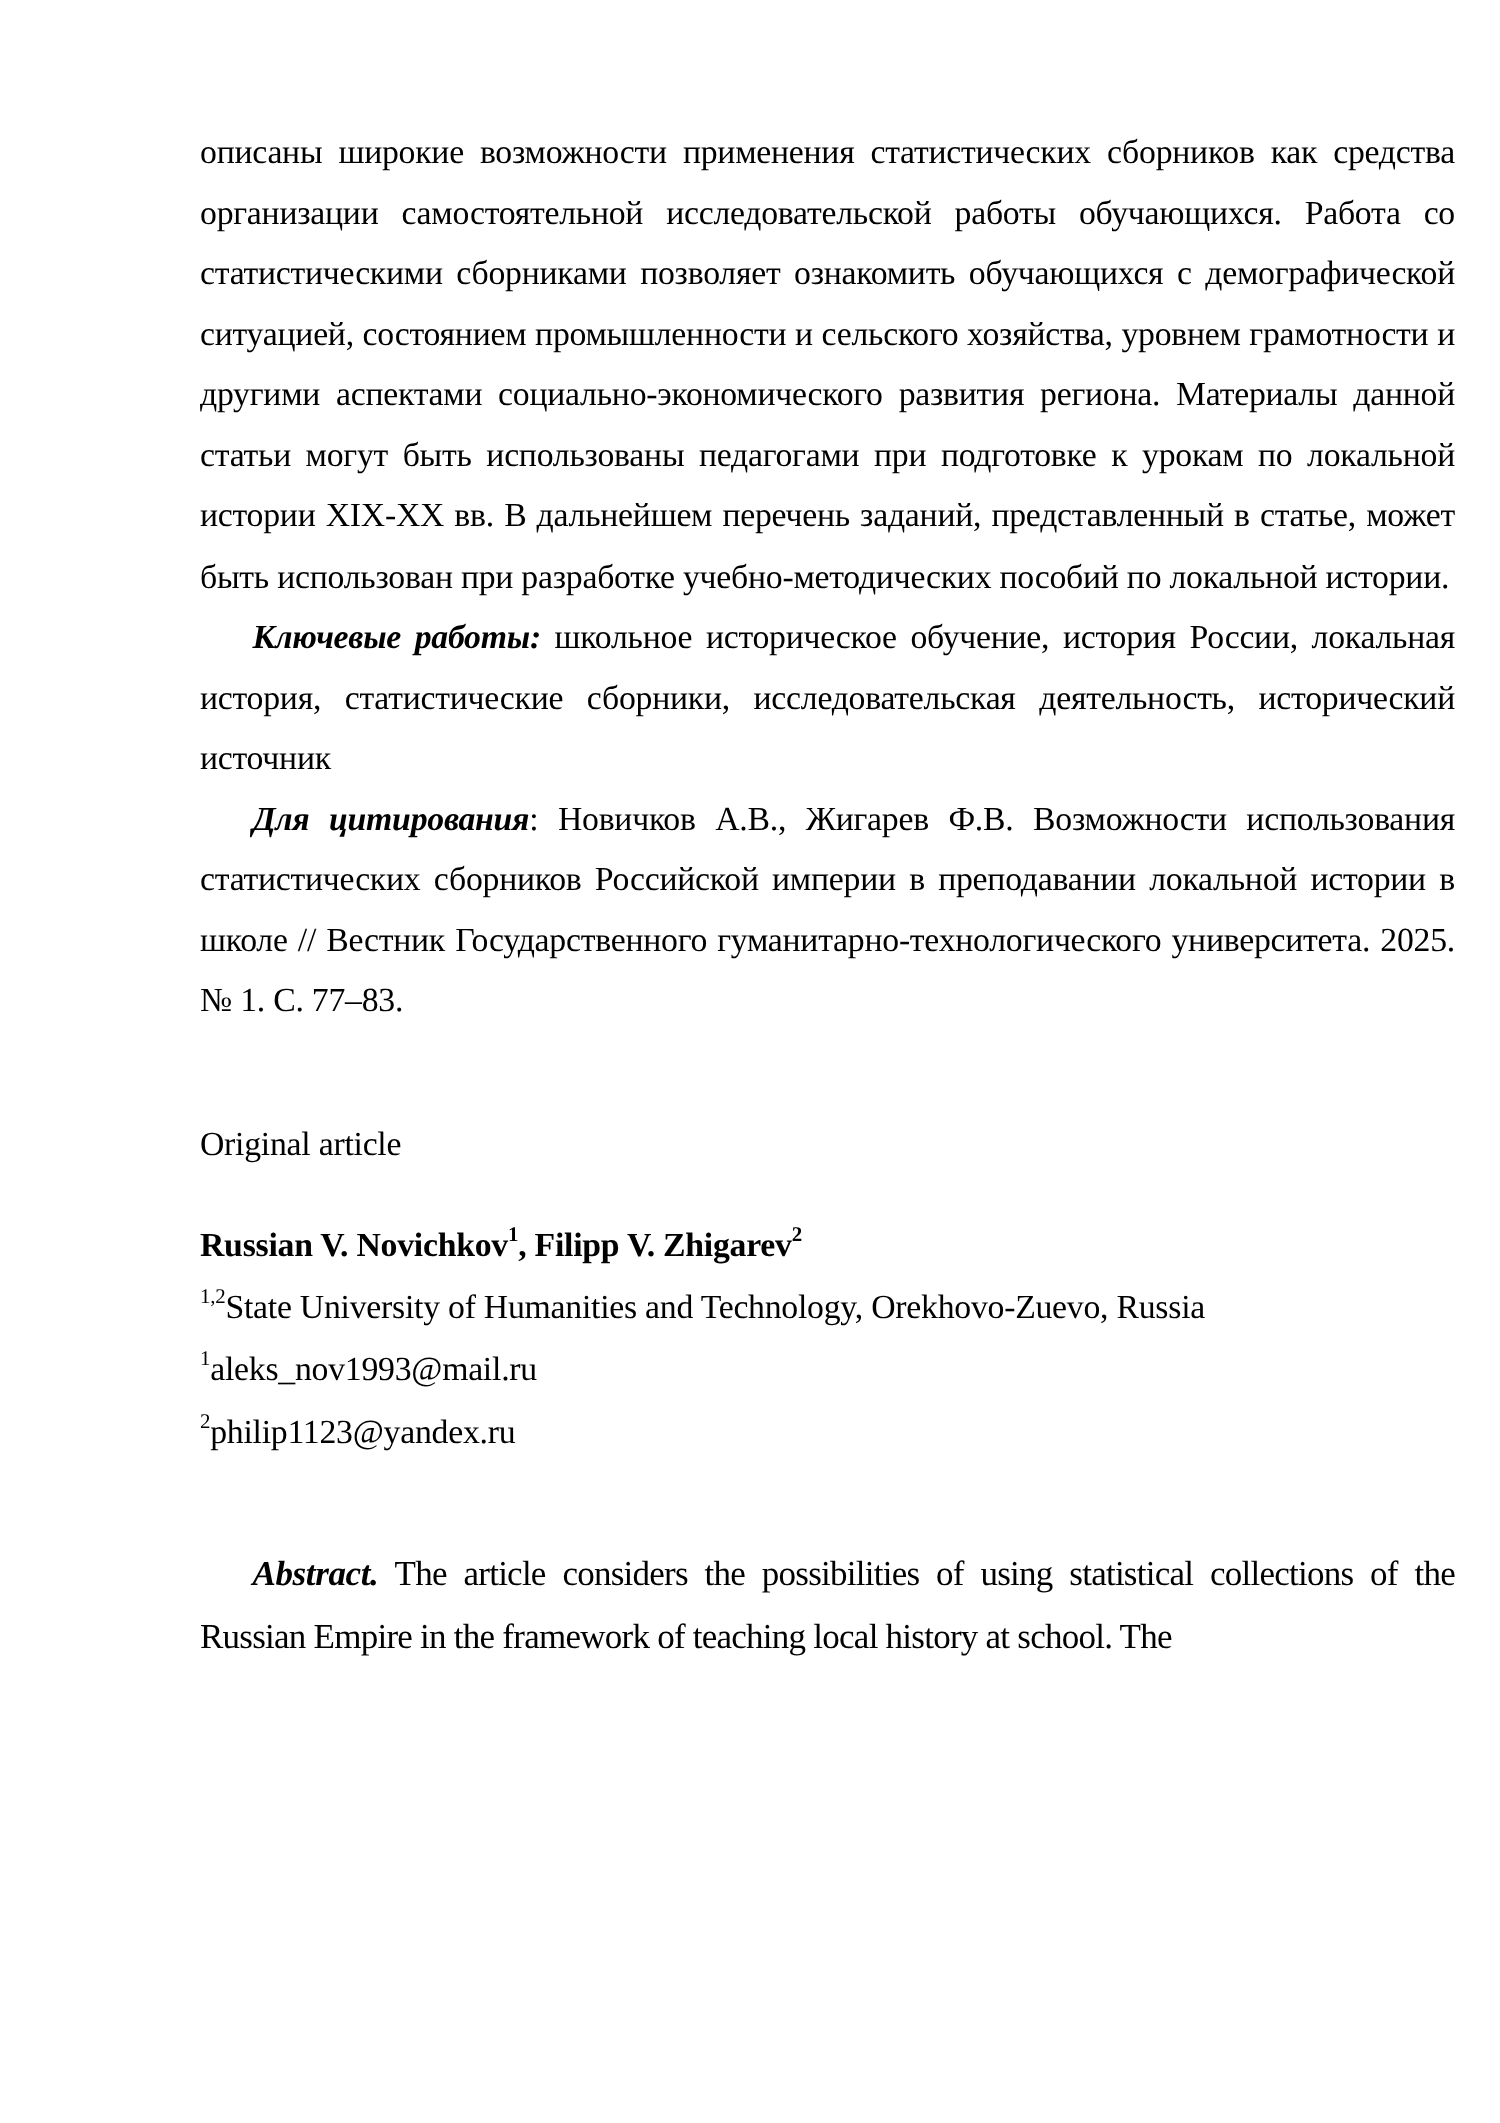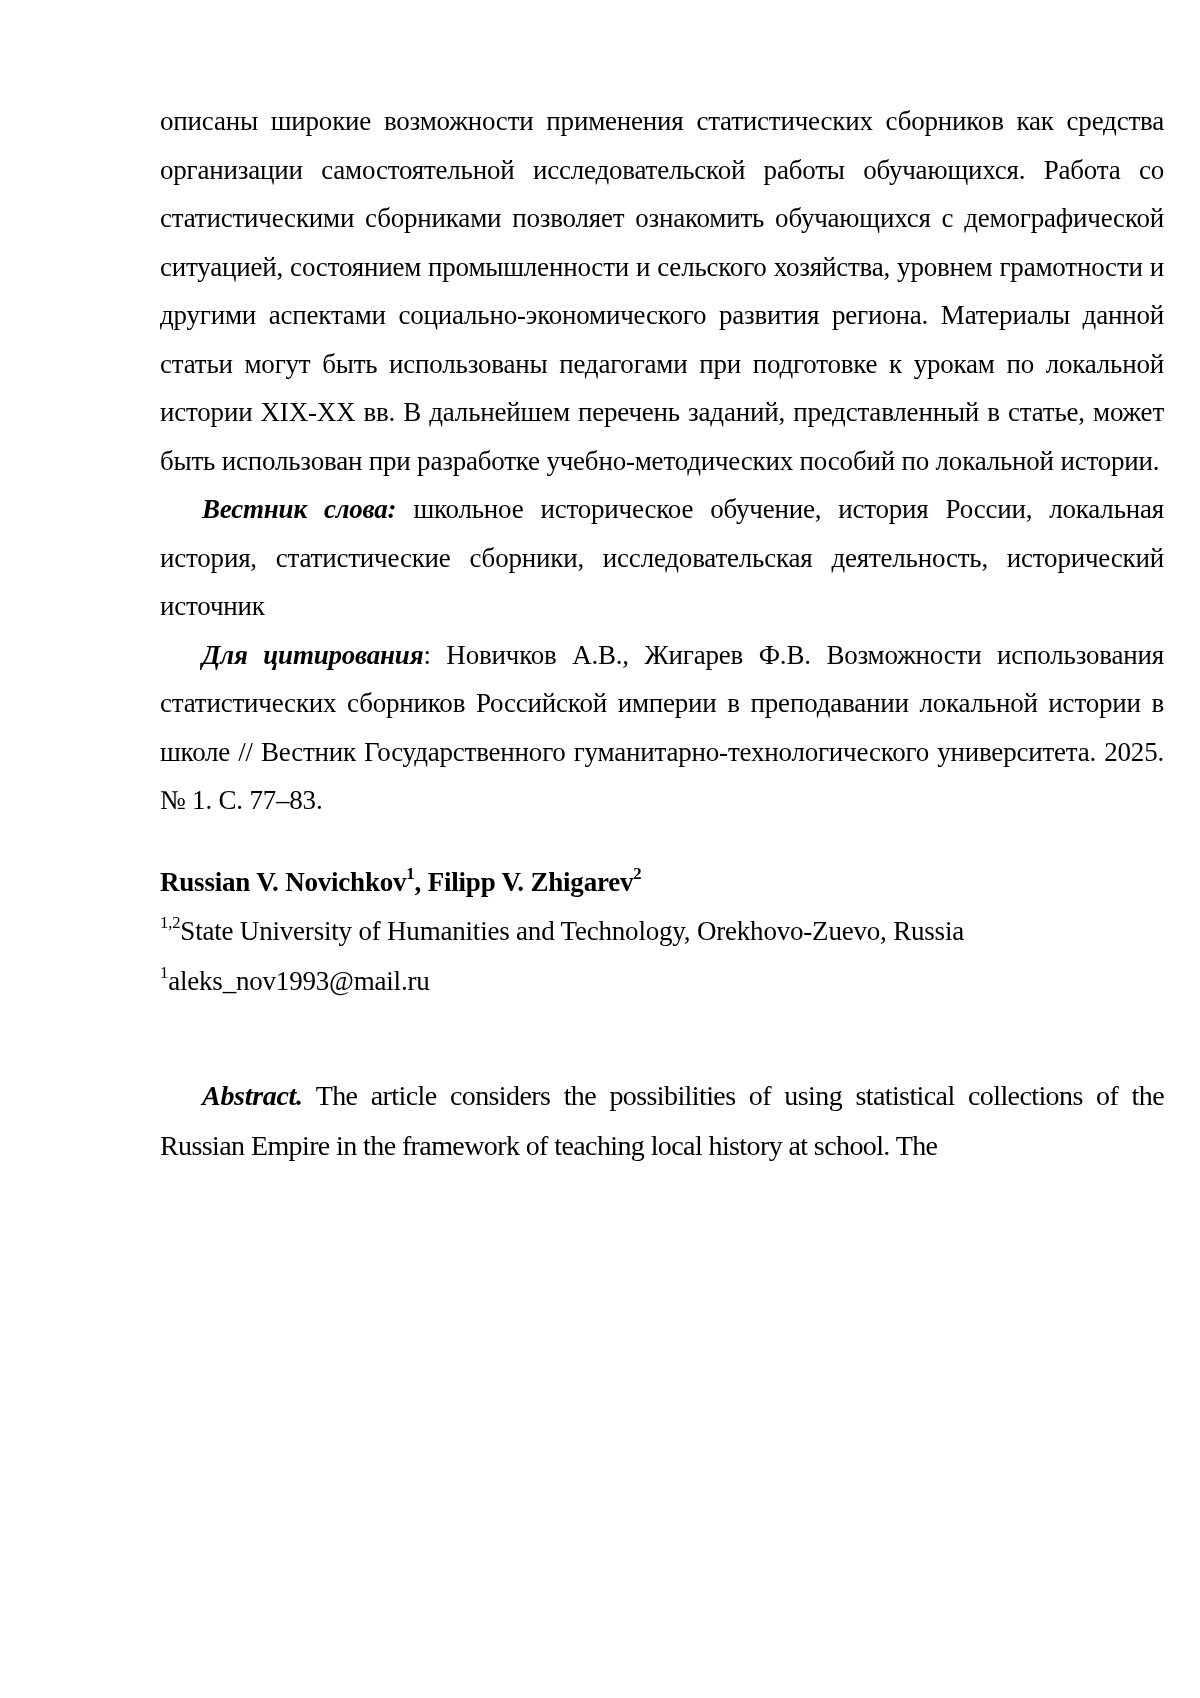--- a/index.html
+++ b/index.html
@@ -62,7 +62,7 @@
 
   <section class="ru-block">
     <p class="just"><span>описаны широкие возможности применения статистических сборников как средства организации самостоятельной исследовательской работы обучающихся. Работа со статистическими сборниками позволяет ознакомить обучающихся с демографической ситуацией, состоянием промышленности и сельского хозяйства, уровнем грамотности и другими аспектами социально-экономического развития региона. Материалы данной статьи могут быть использованы педагогами при подготовке к урокам по локальной истории XIX-XX вв. В дальнейшем перечень заданий, представленный в статье, может быть использован при разработке учебно-методических пособий по локальной истории.</span></p>
-    <p class="just indent"><span class="bi">Вестник слова:</span><span> школьное историческое обучение, история России, локальная история, статистические сборники, исследовательская деятельность, исторический источник</span></p>
+    <p class="just indent"><span class="bi">Ключевые работы:</span><span> школьное историческое обучение, история России, локальная история, статистические сборники, исследовательская деятельность, исторический источник</span></p>
     <p class="just indent"><span class="bi">Для цитирования</span><span>: Новичков А.В., Жигарев Ф.В. Возможности использования статистических сборников Российской империи в преподавании локальной истории в школе // Вестник Государственного гуманитарно-технологического университета. 2025. № 1. С. 77–83.</span></p>
   </section>
 

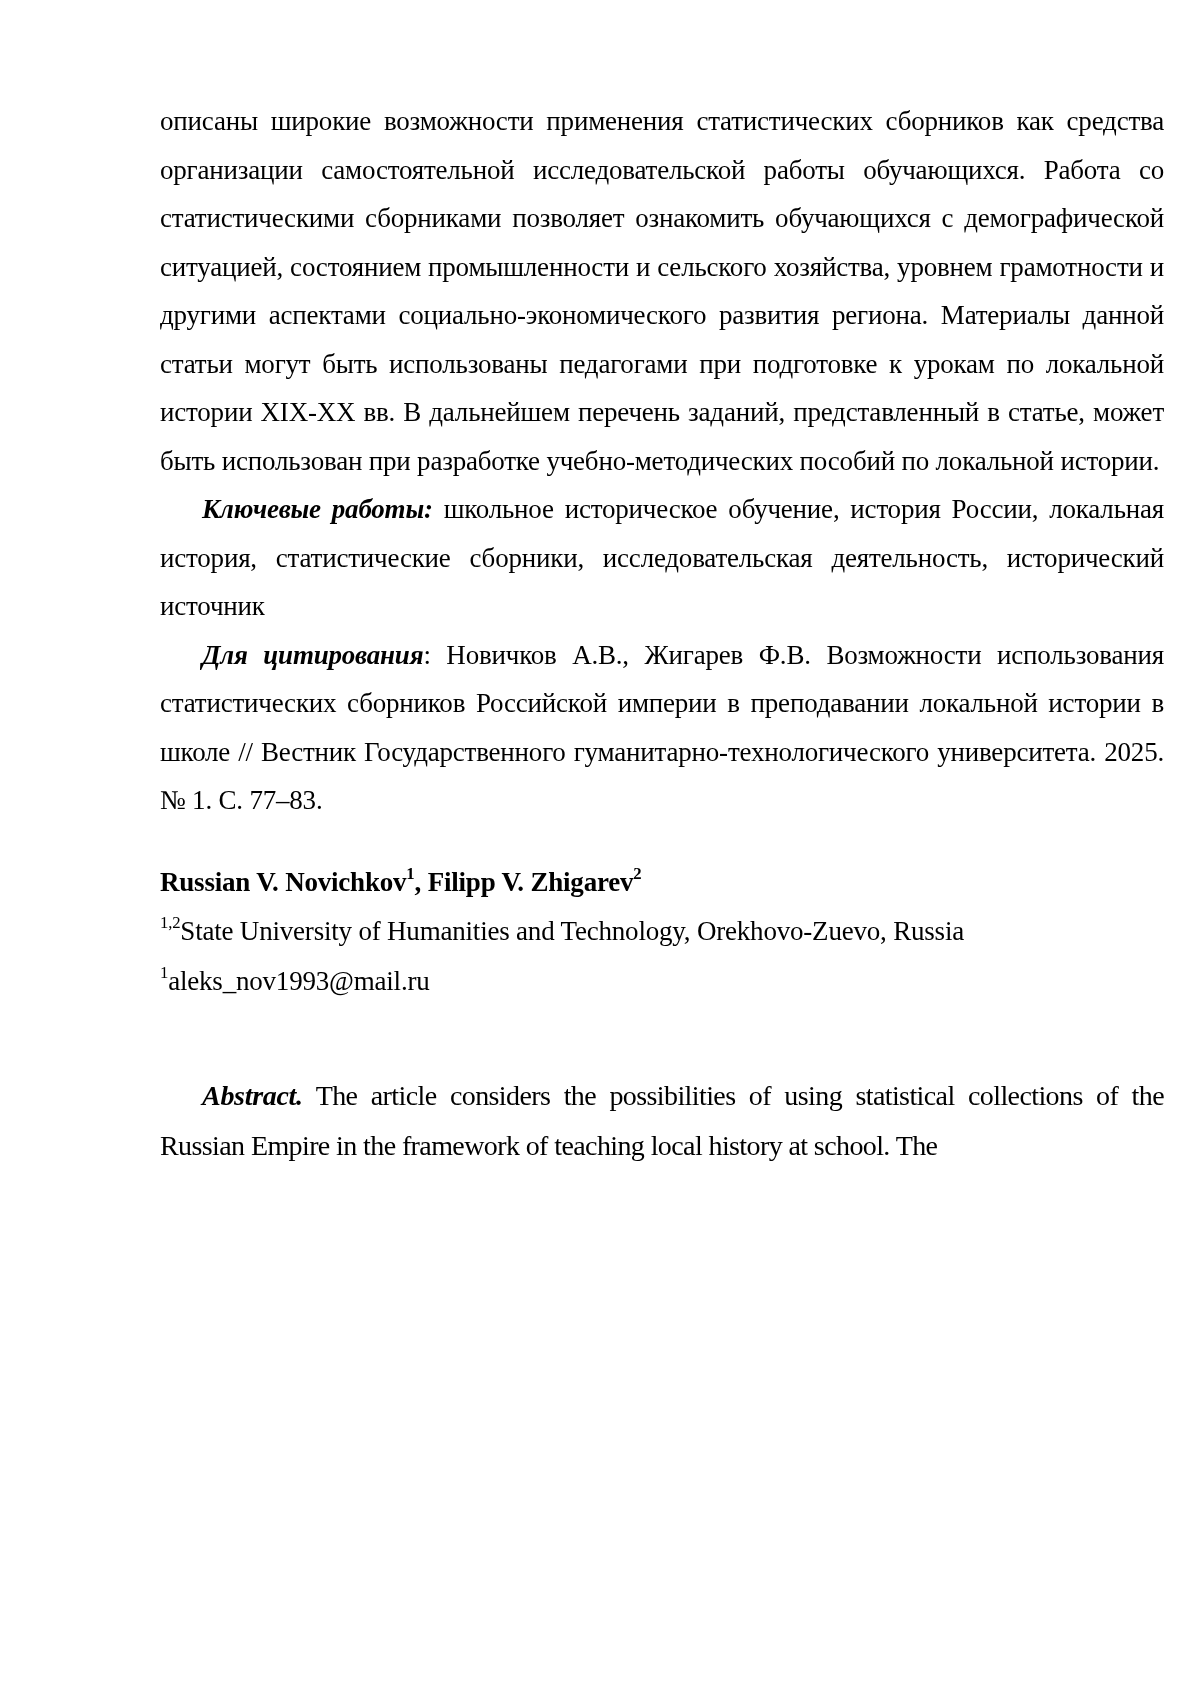--- a/index.html
+++ b/index.html
@@ -66,6 +66,7 @@
     <p class="just indent"><span class="bi">Для цитирования</span><span>: Новичков А.В., Жигарев Ф.В. Возможности использования статистических сборников Российской империи в преподавании локальной истории в школе // Вестник Государственного гуманитарно-технологического университета. 2025. № 1. С. 77–83.</span></p>
   </section>
 
+  <p class="article-type">Original article</p>
 
 
   <p class="authors"><span>Russian V. Novichkov</span><sup>1</sup><span>, </span><span>Filipp V. Zhigarev</span><sup>2</sup></p>

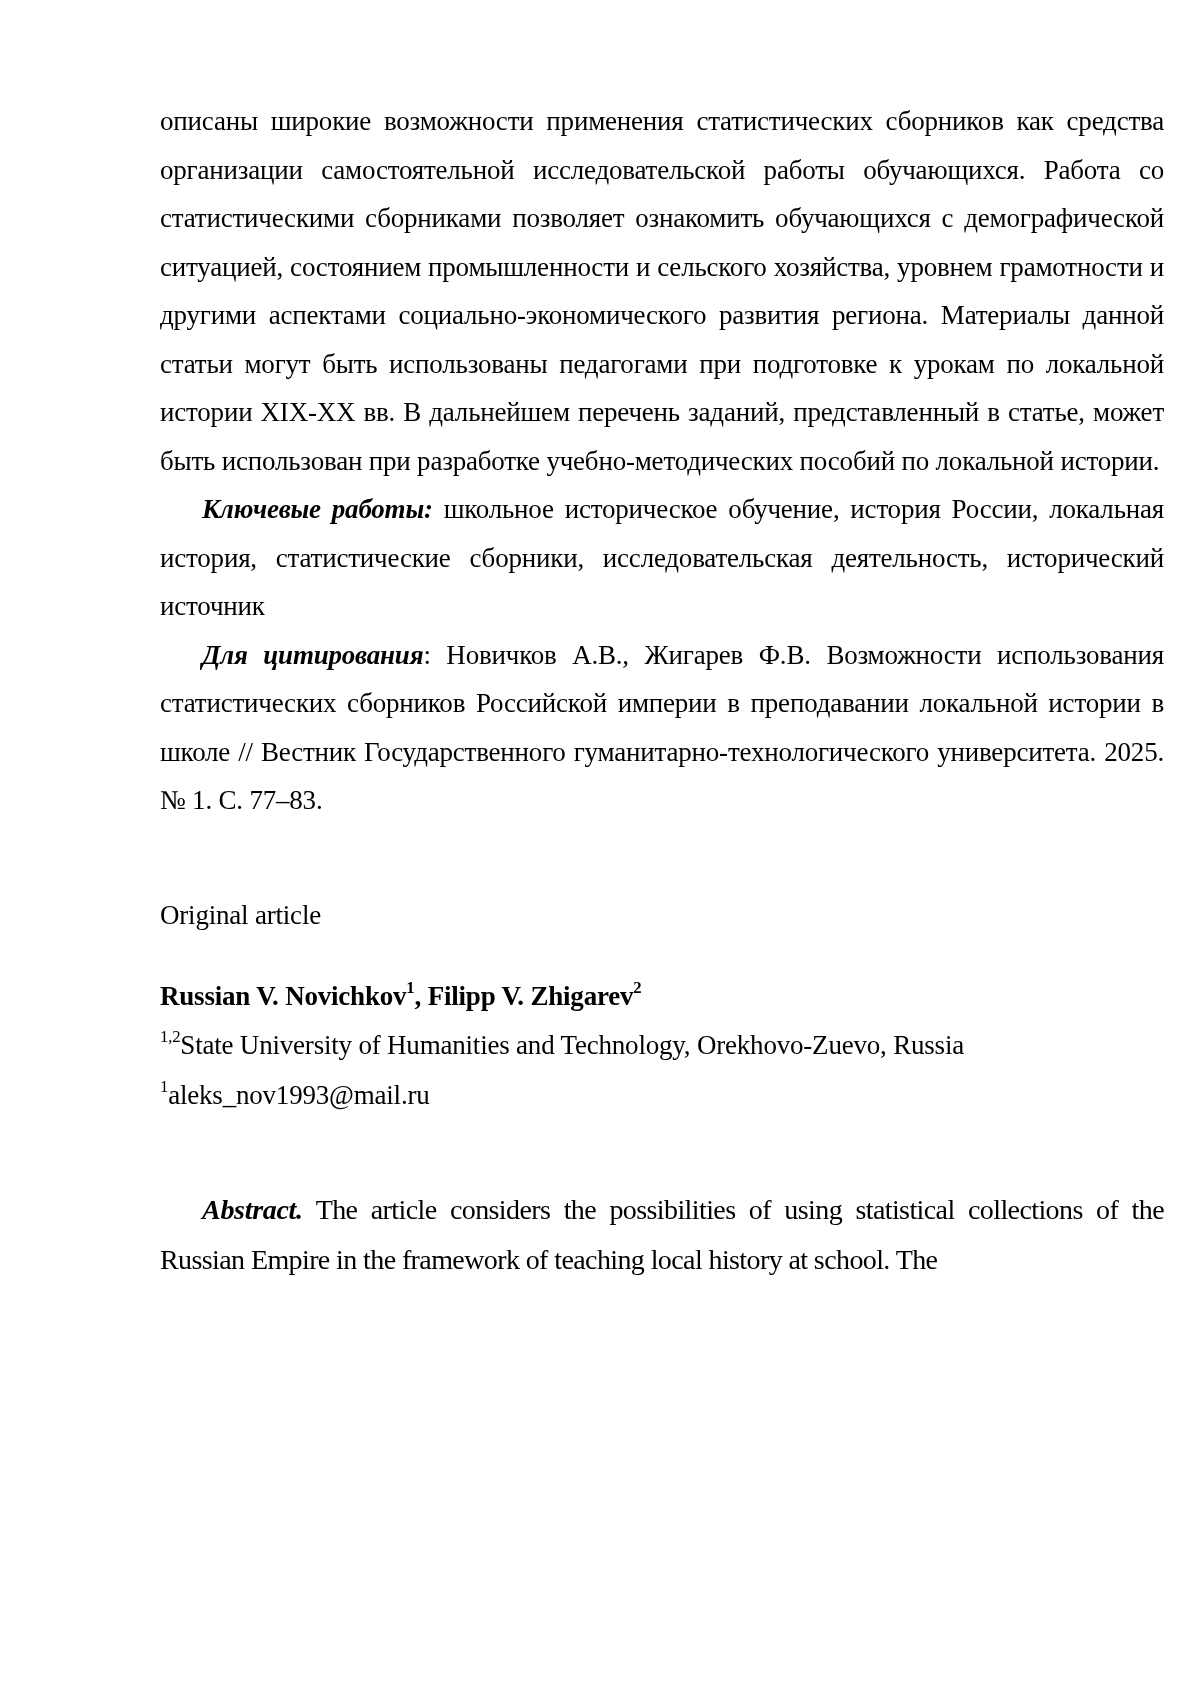--- a/index.html
+++ b/index.html
@@ -75,6 +75,7 @@
 
   <p class="affil"><sup>1</sup><span>aleks_nov1993@mail.ru</span></p>
 
+  <p class="affil"><sup>2</sup><span>philip1123@yandex.ru</span></p>
 
   <p class="just indent en-abstract"><span class="bi">Abstract.</span><span> The article considers the possibilities of using statistical collections of the Russian Empire in the framework of teaching local history at school. The</span></p>
 

